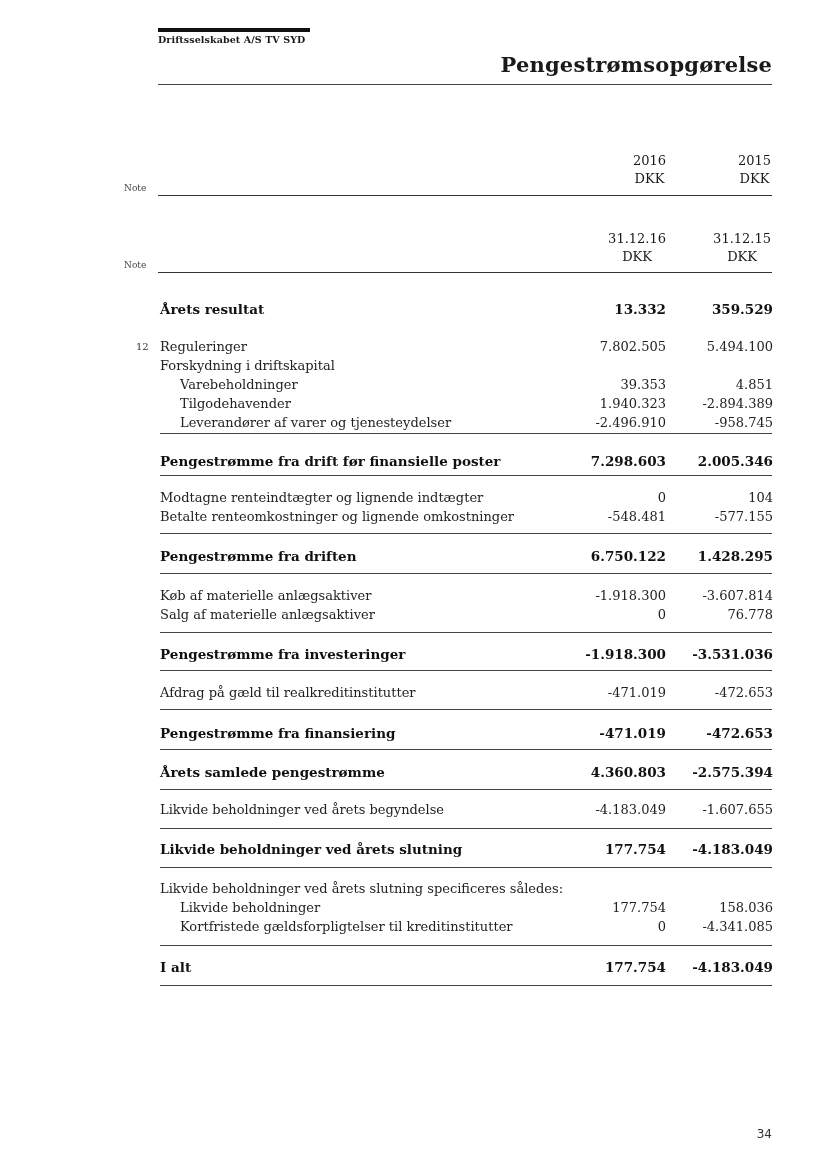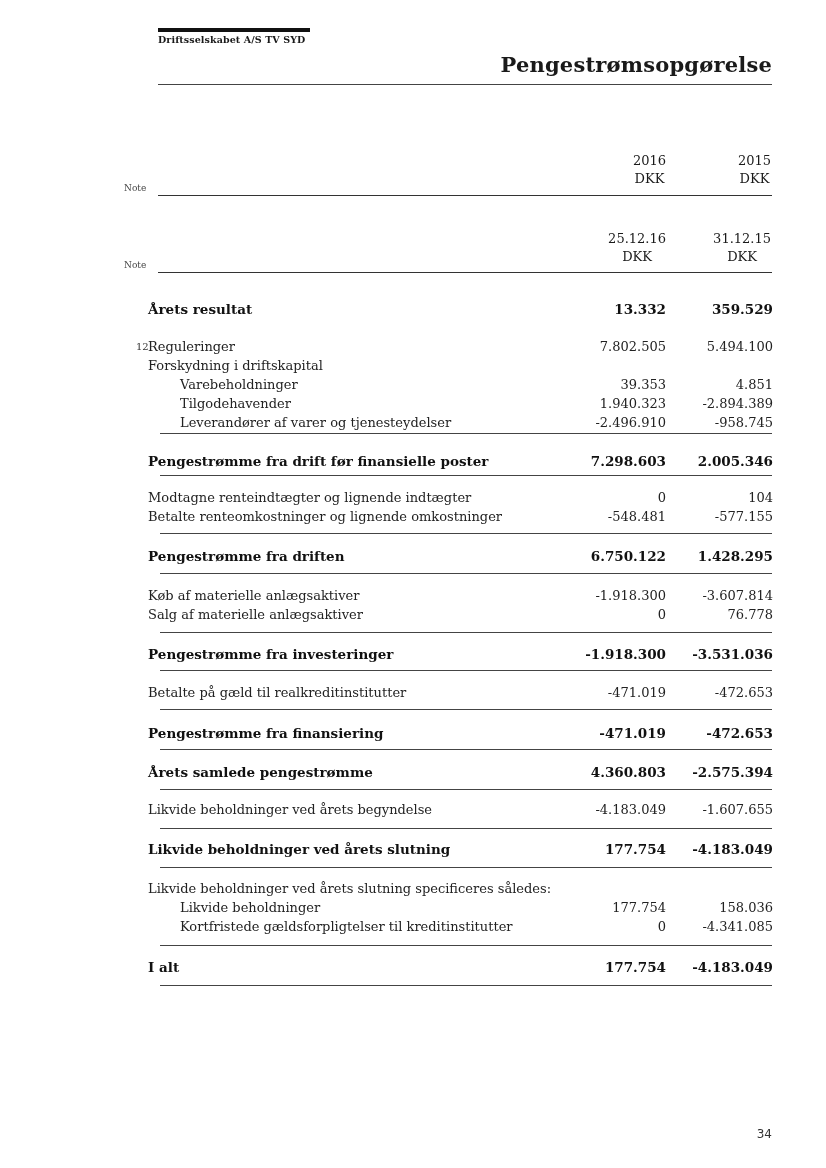--- a/index.html
+++ b/index.html
@@ -53,7 +53,7 @@
 <div class="hdr" style="top:230px;">
   <span class="note" style="top:30px;">Note</span>
   <div class="c1">
-    <div>25.12.16</div>
+    <div>31.12.16</div>
     <div>DKK</div>
   </div>
   <div class="c2">

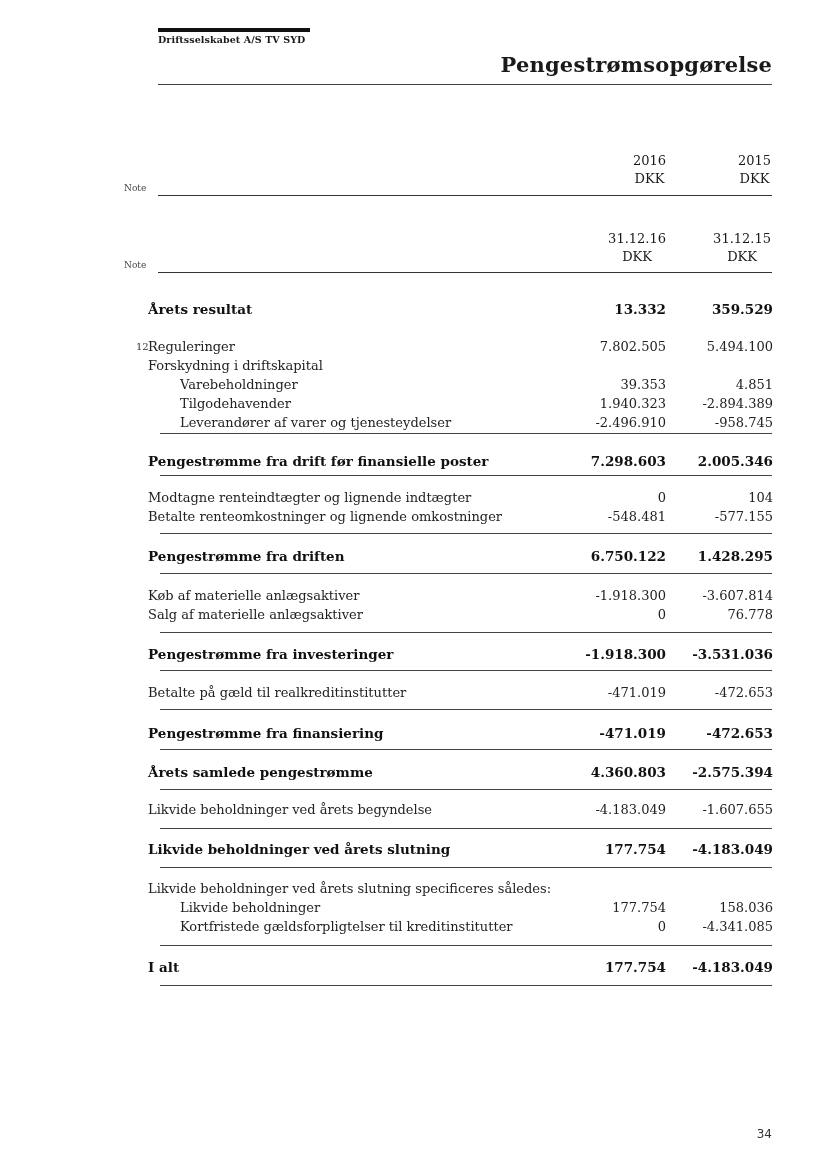--- a/index.html
+++ b/index.html
@@ -19,7 +19,7 @@
 
   .row { position: absolute; left: 0; right: 0; height: 18px; font-size: 13px; line-height: 18px; }
   .row .note { position: absolute; left: 136px; font-size: 10px; color: #333; }
-  .row .label { position: absolute; left: 148px; white-space: nowrap; color: #222; }
+  .row .label { position: absolute; left: 160px; white-space: nowrap; color: #222; }
   .row .label.ind { left: 180px; }
   .row .v1, .row .v2 { position: absolute; text-align: right; color: #222; }
   .row .v1 { right: 160px; }

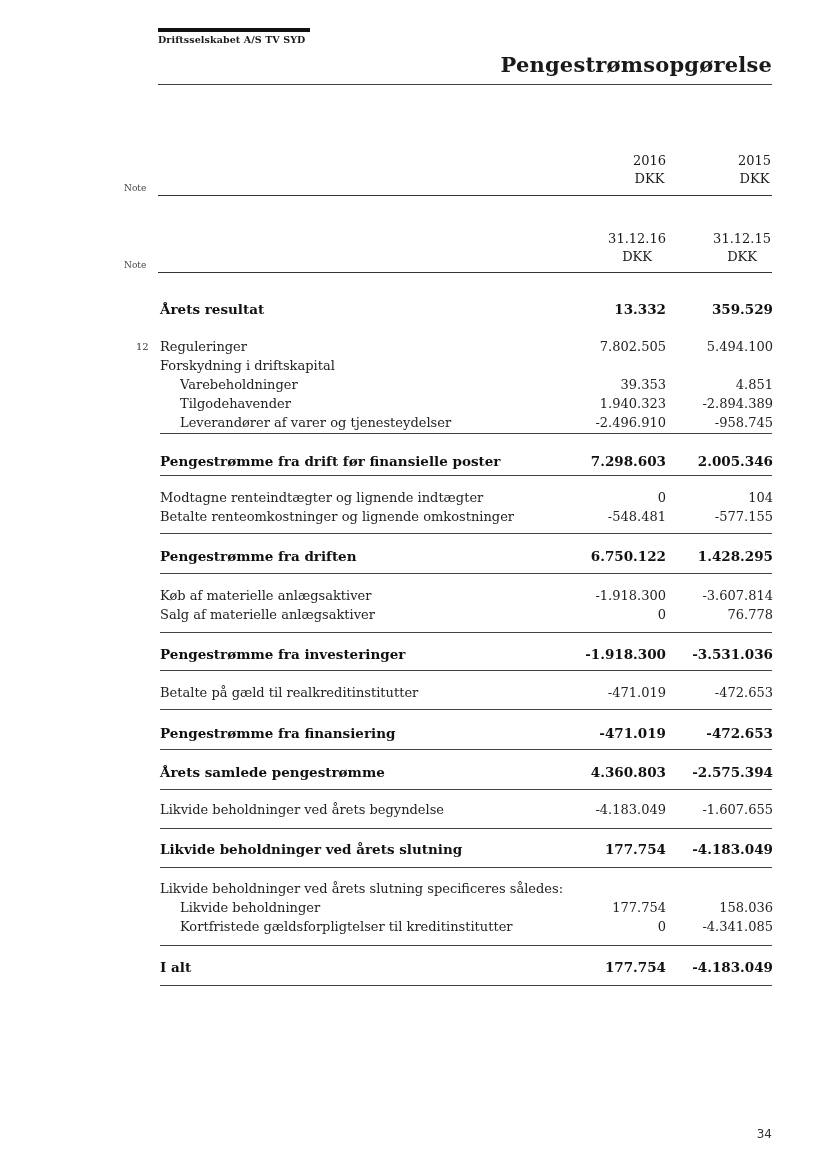--- a/index.html
+++ b/index.html
@@ -144,7 +144,7 @@
     </div>
     <div class="row" style="top: 684px;">
       <span class="note"></span>
-      <span class="label">Betalte på gæld til realkreditinstitutter</span>
+      <span class="label">Afdrag på gæld til realkreditinstitutter</span>
       <span class="v1">-471.019</span>
       <span class="v2">-472.653</span>
     </div>

